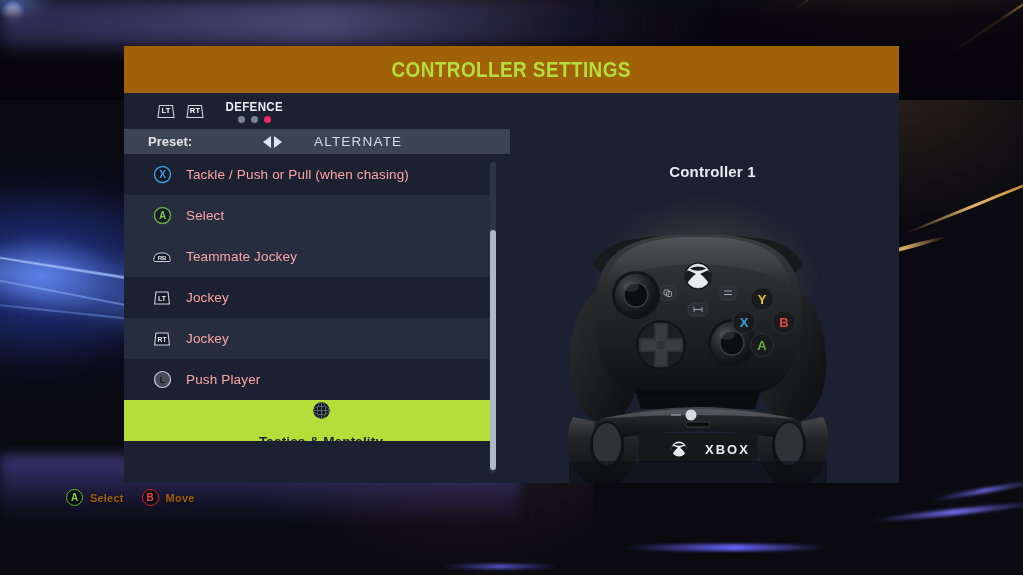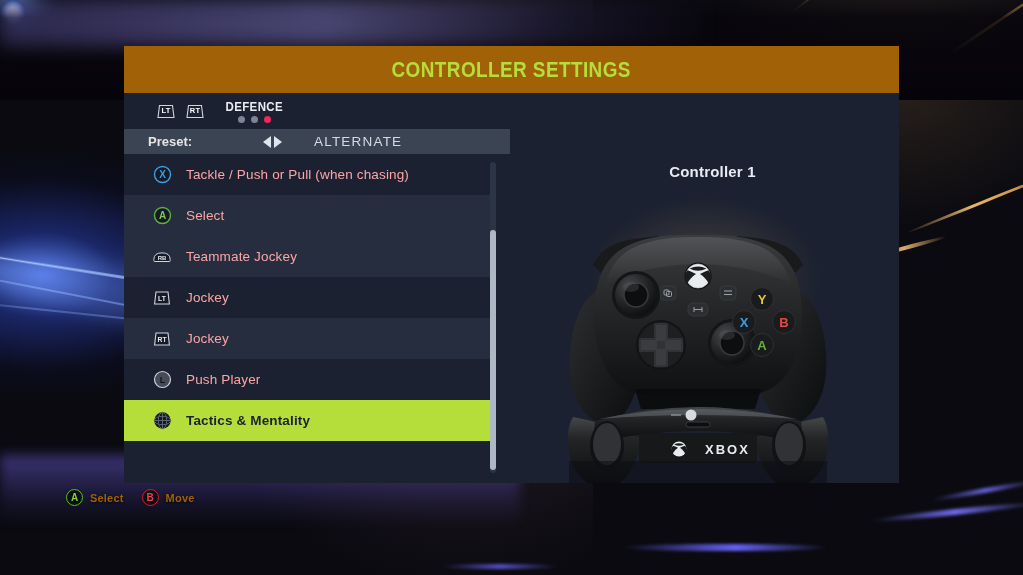--- a/index.html
+++ b/index.html
@@ -162,7 +162,7 @@
     height:41px; display:flex; align-items:center; padding-left:28px; gap:14px;
   }
   .row.alt { background:#262d3e; }
-  .row.selected { background:#b6de3b; }
+  .row.selected { background:#b6de3b;flex-direction:column; }
   .row .row-label {
     font-size:13.5px; color:#fca5a5; letter-spacing:.15px;
     font-family:"Liberation Sans Narrow","Liberation Sans",sans-serif;

